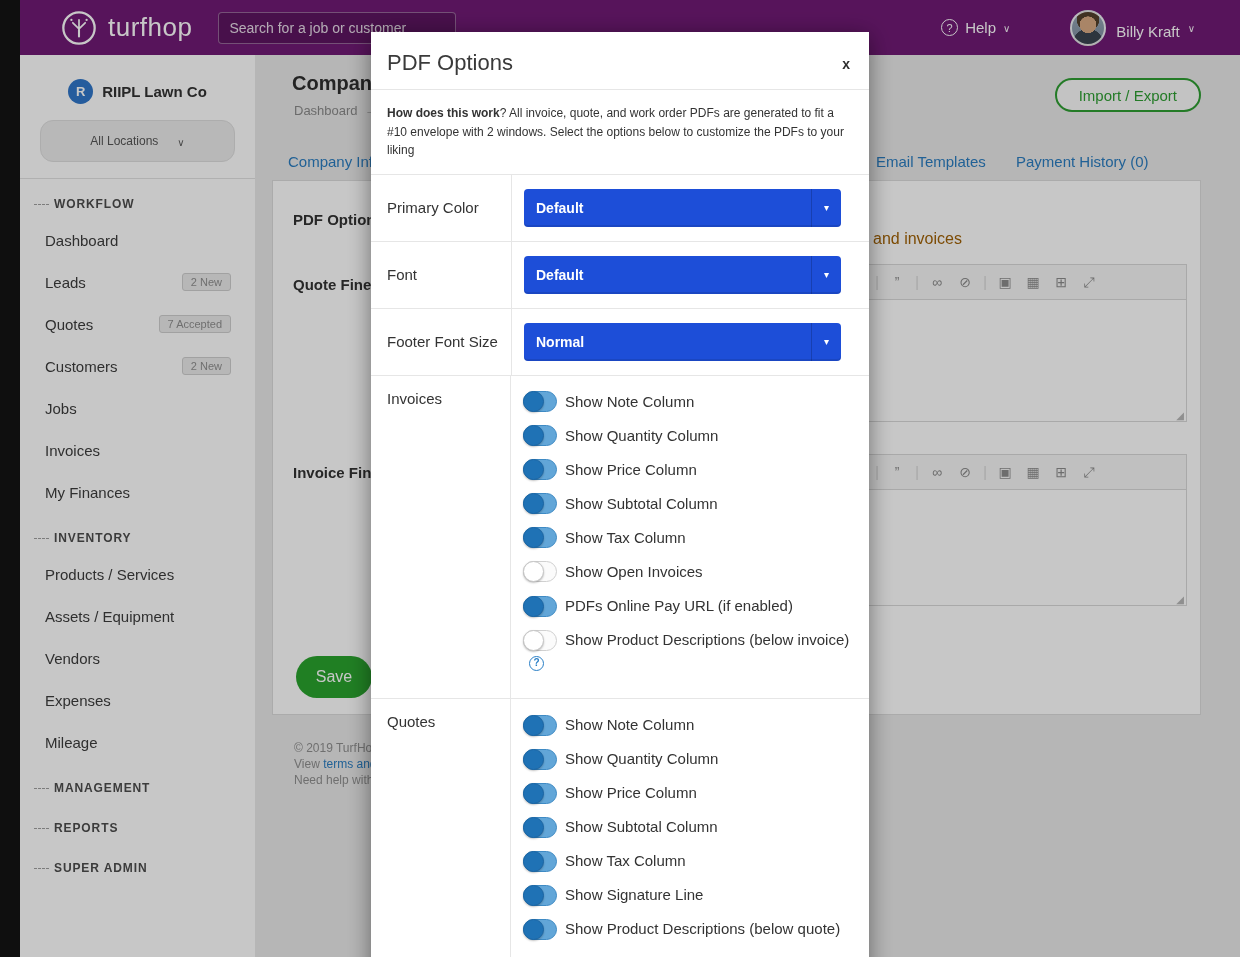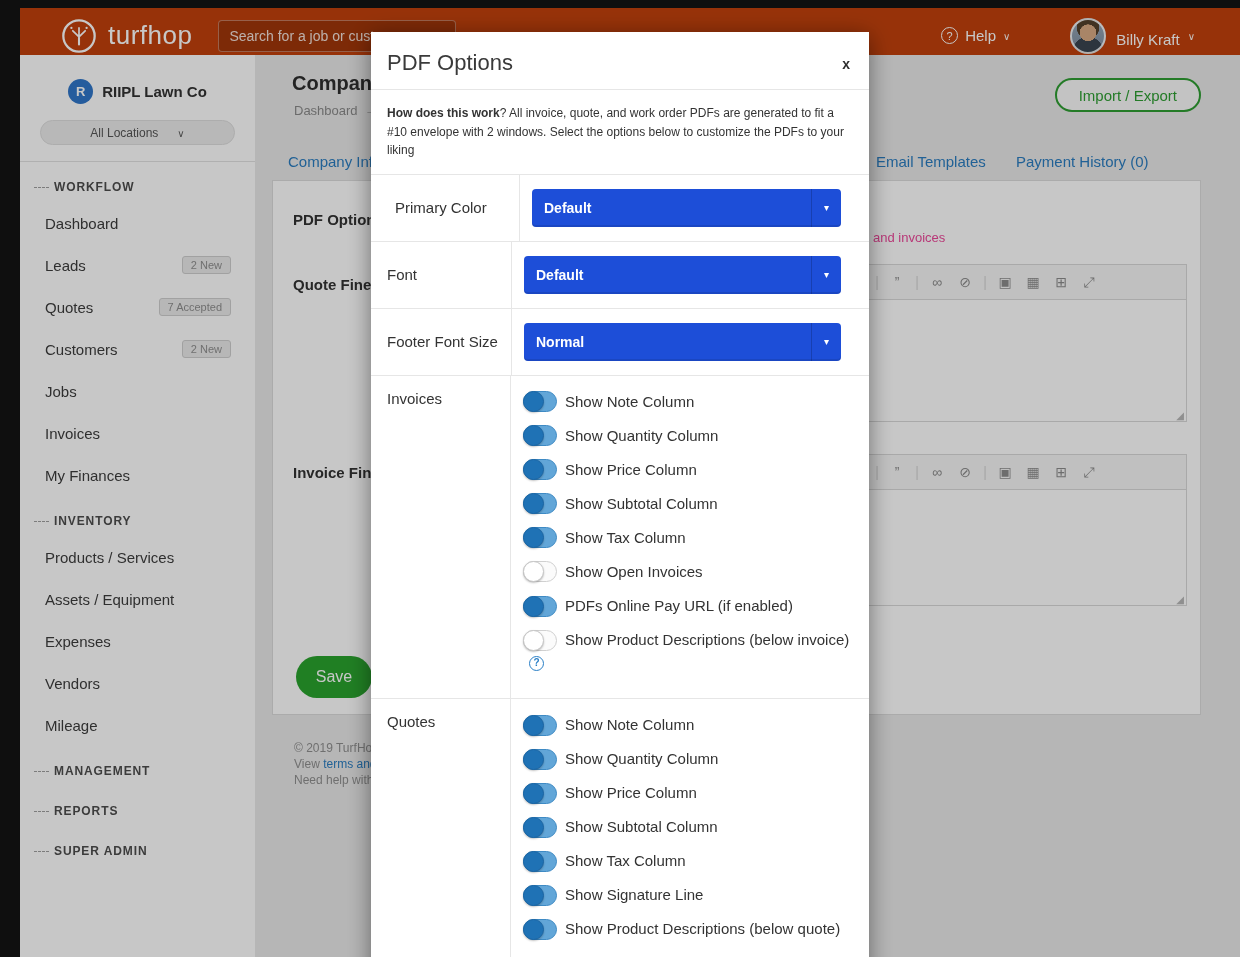--- a/index.html
+++ b/index.html
@@ -13,7 +13,7 @@
   .page { position:absolute; left:20px; top:0; width:1220px; height:957px; }
 
   
-  .navbar { position:absolute; left:0; top:8px; right:0; height:55px; background:#c2410c; display:flex; align-items:center;justify-content:center; }
+  .navbar { position:absolute; left:0; top:0; right:0; height:55px; background:#701a75; display:flex; align-items:center;justify-content:center; }
   .brand { display:flex; align-items:center; gap:10px; margin-left:40px; }
   .brand-icon { width:38px; height:38px; display:flex; }
   .brand-text { color:#fff; font-size:26px; letter-spacing:0.5px; }

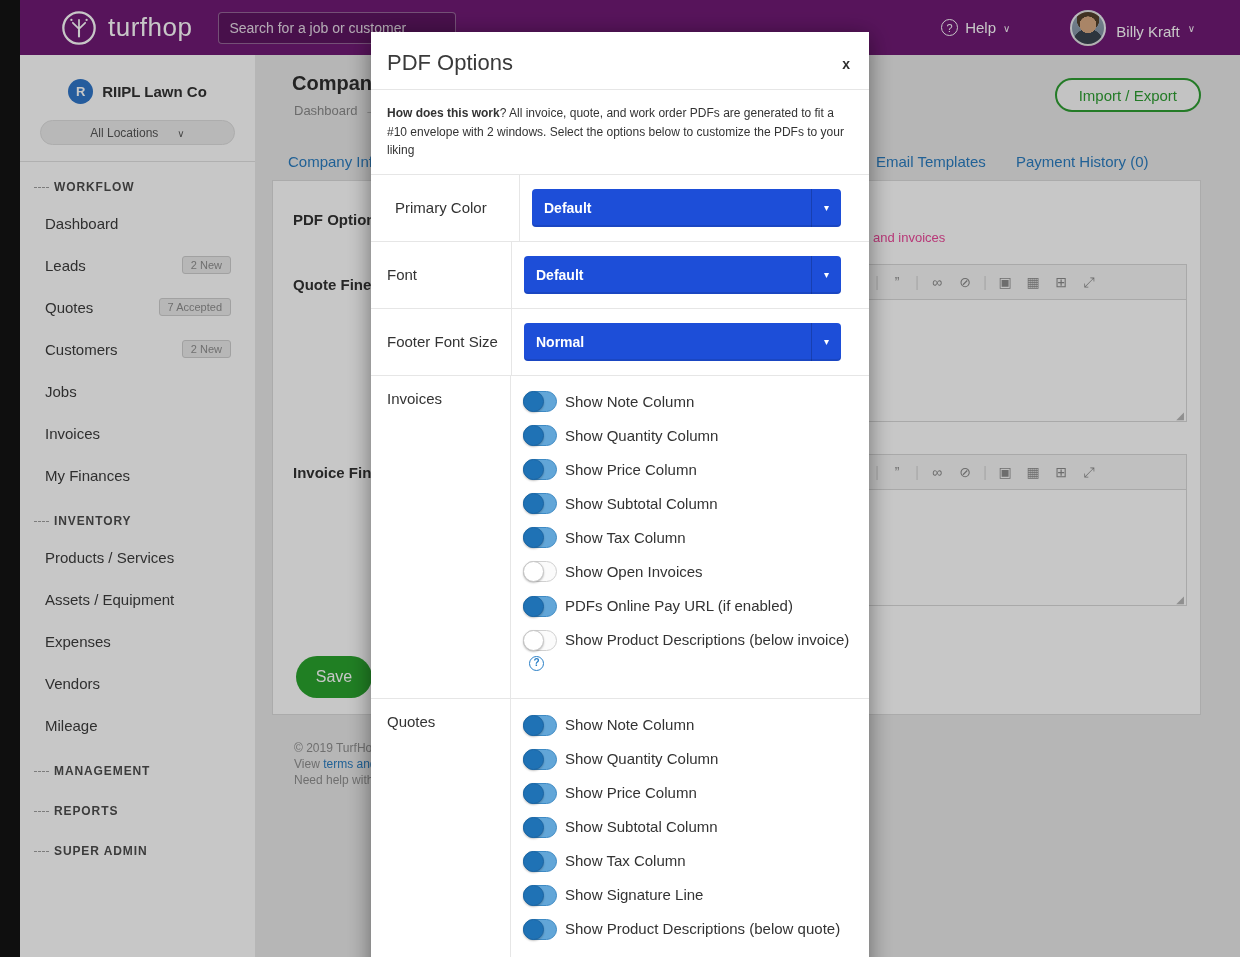--- a/index.html
+++ b/index.html
@@ -39,7 +39,7 @@
   .company-row { display:flex; align-items:center; justify-content:center; gap:9px; padding-top:24px; }
   .company-logo { width:25px; height:25px; border-radius:50%; background:#3076c9; color:#fff; font-size:13px; font-weight:bold; display:flex; align-items:center; justify-content:center; }
   .company-name { font-size:15px; font-weight:bold; color:#333; }
-  .loc-pill { margin:16px 20px 0 20px; height:25px; background:#ececec; border:1px solid #dedede; border-radius:13px;
+  .loc-pill { margin:16px 20px 0 20px; height:42px; background:#ececec; border:1px solid #dedede; border-radius:13px;
     display:flex; align-items:center; justify-content:center; gap:19px; font-size:12px; color:#555; cursor:pointer; }
   .side-divider { margin-top:16px; border-bottom:1px solid #e2e2e2; }
   .nav-section-header { display:flex; align-items:center; gap:5px; padding:18px 0 8px 14px; font-size:12px; font-weight:bold; color:#4d4d4d; letter-spacing:0.9px; }

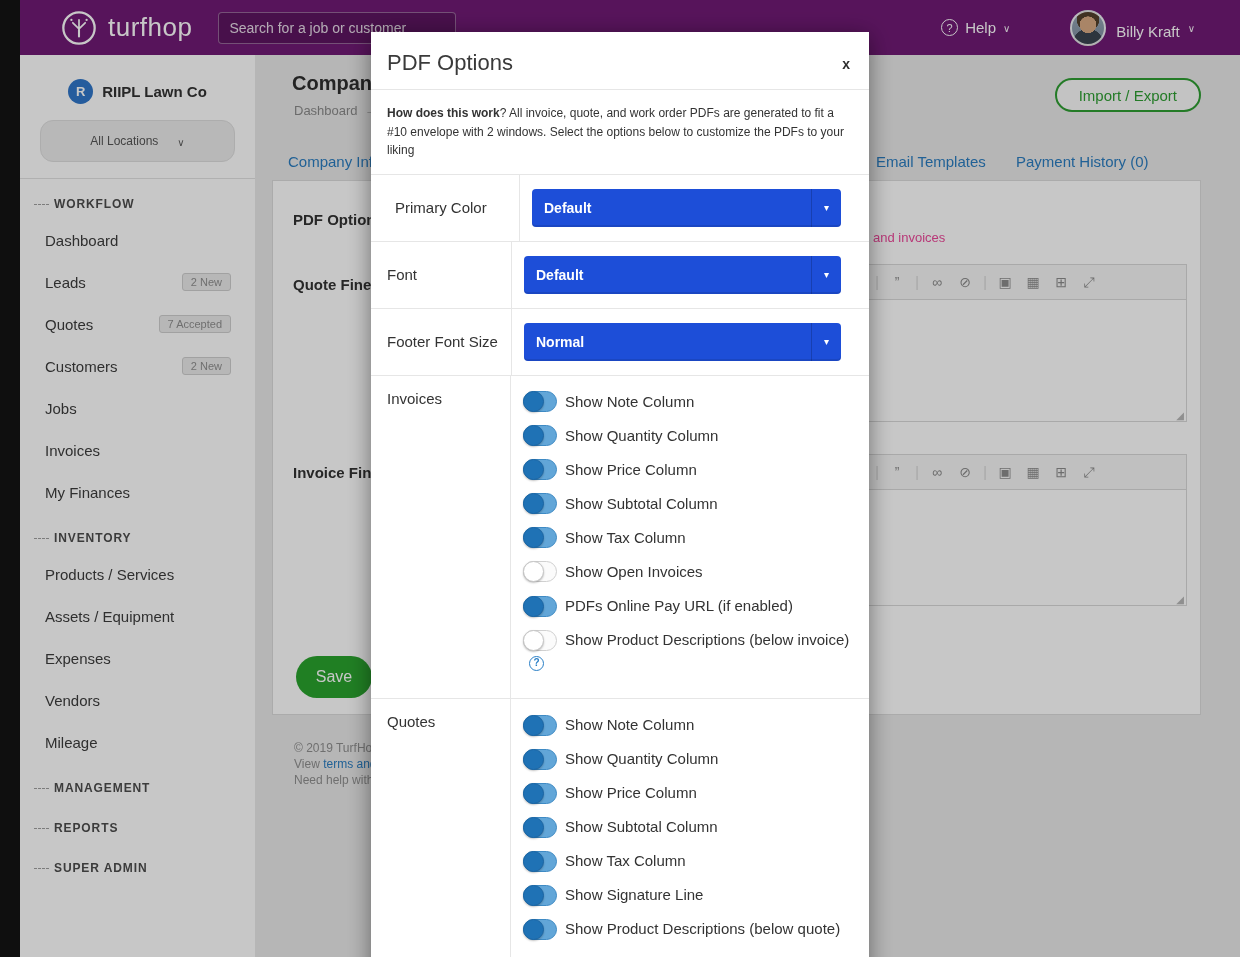--- a/index.html
+++ b/index.html
@@ -391,7 +391,7 @@
     </div>
 
     <div class="m-row center">
-      <div class="m-label" style="align-self:center; border-right:none;margin-left:8px;">Primary Color</div>
+      <div class="m-label" style="align-self:center; border-right:none;">Primary Color</div>
       <div class="m-control" style="border-left:1px solid #e6e6e6;">
         <div class="gdrop">
           <span>Default</span>

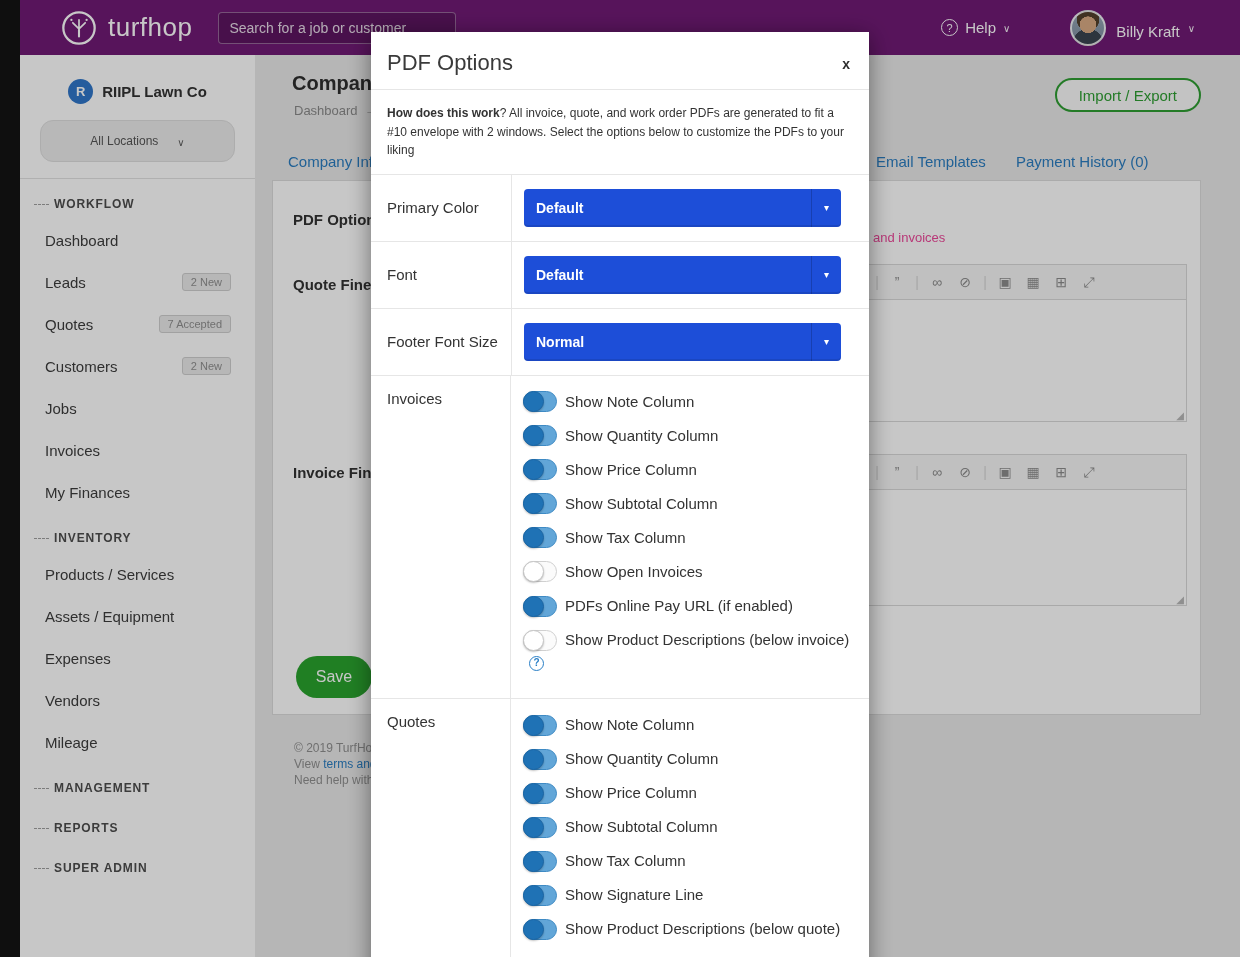--- a/index.html
+++ b/index.html
@@ -61,7 +61,7 @@
   .card { position:absolute; left:17px; top:125px; width:929px; height:535px; background:#fff; border:1px solid #dcdcdc; }
   .lbl { position:absolute; font-size:15px; font-weight:bold; color:#333; white-space:nowrap; }
   .lbl-pdf { left:20px; top:30px; }
-  .pdf-note { position:absolute; left:600px; top:49px; font-size:13px; color:#ec4899; white-space:nowrap; }
+  .pdf-note { position:absolute; left:600px; top:49px; font-size:16px; color:#a16207; white-space:nowrap; }
   .lbl-quote { left:20px; top:95px; }
   .lbl-invoice { left:20px; top:283px; }
   .editor { position:absolute; left:273px; width:641px; }

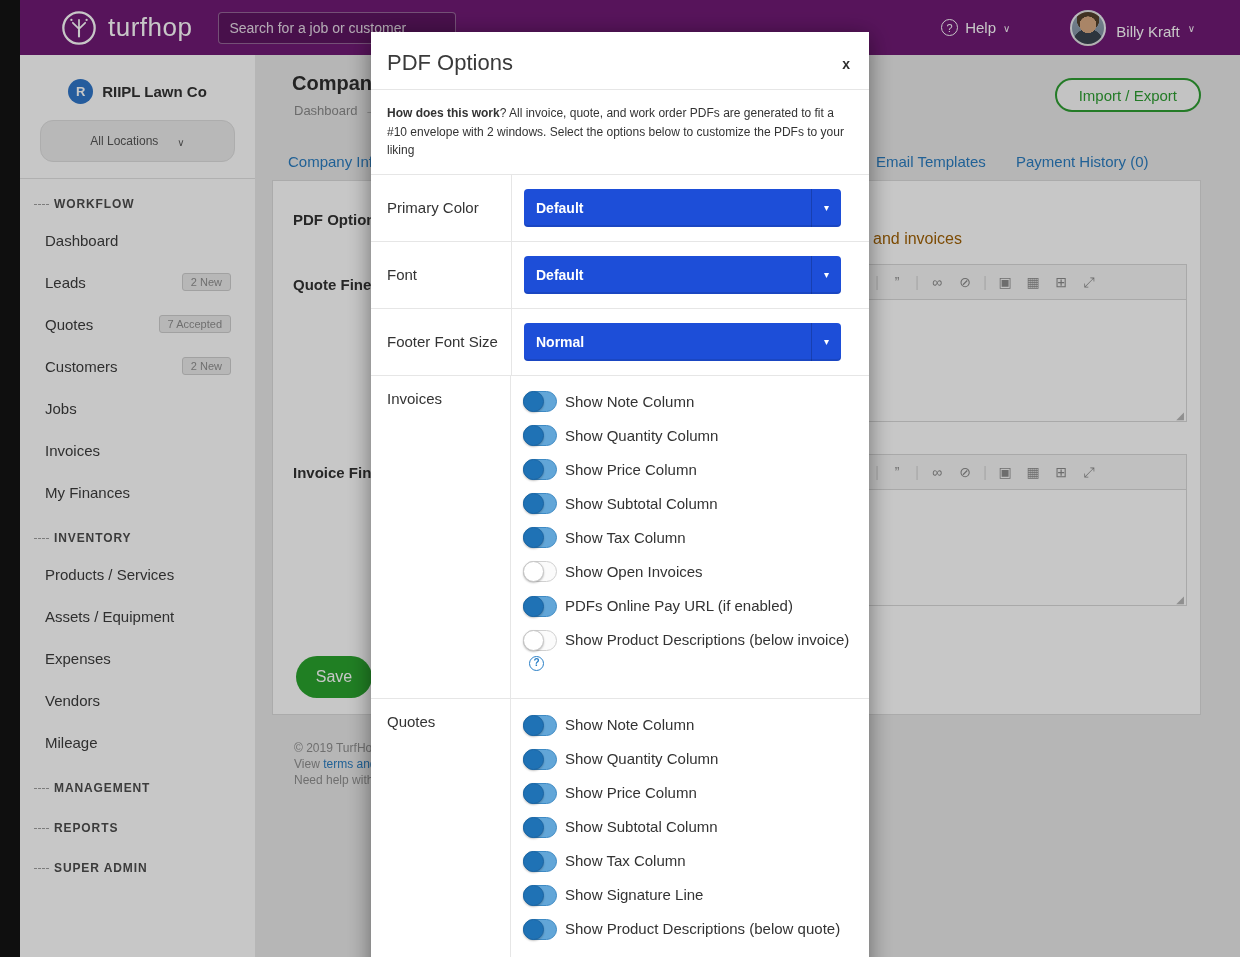--- a/index.html
+++ b/index.html
@@ -208,12 +208,12 @@
         </div>
 
         <div class="nav-item">
+          <span>Vendors</span>
+
+        </div>
+
+        <div class="nav-item">
           <span>Expenses</span>
-
-        </div>
-
-        <div class="nav-item">
-          <span>Vendors</span>
 
         </div>
 

